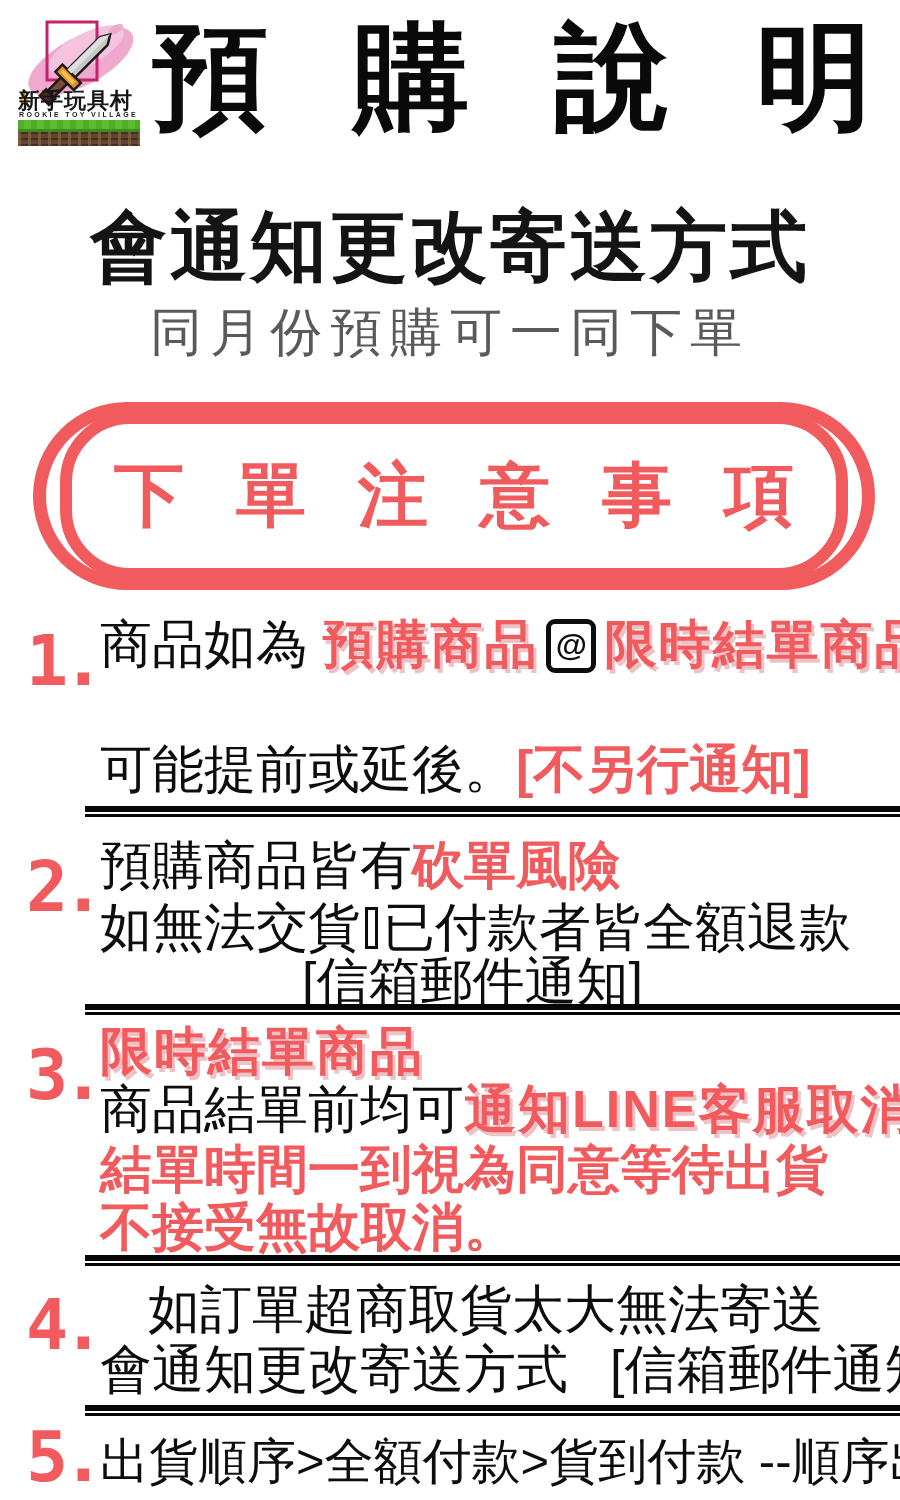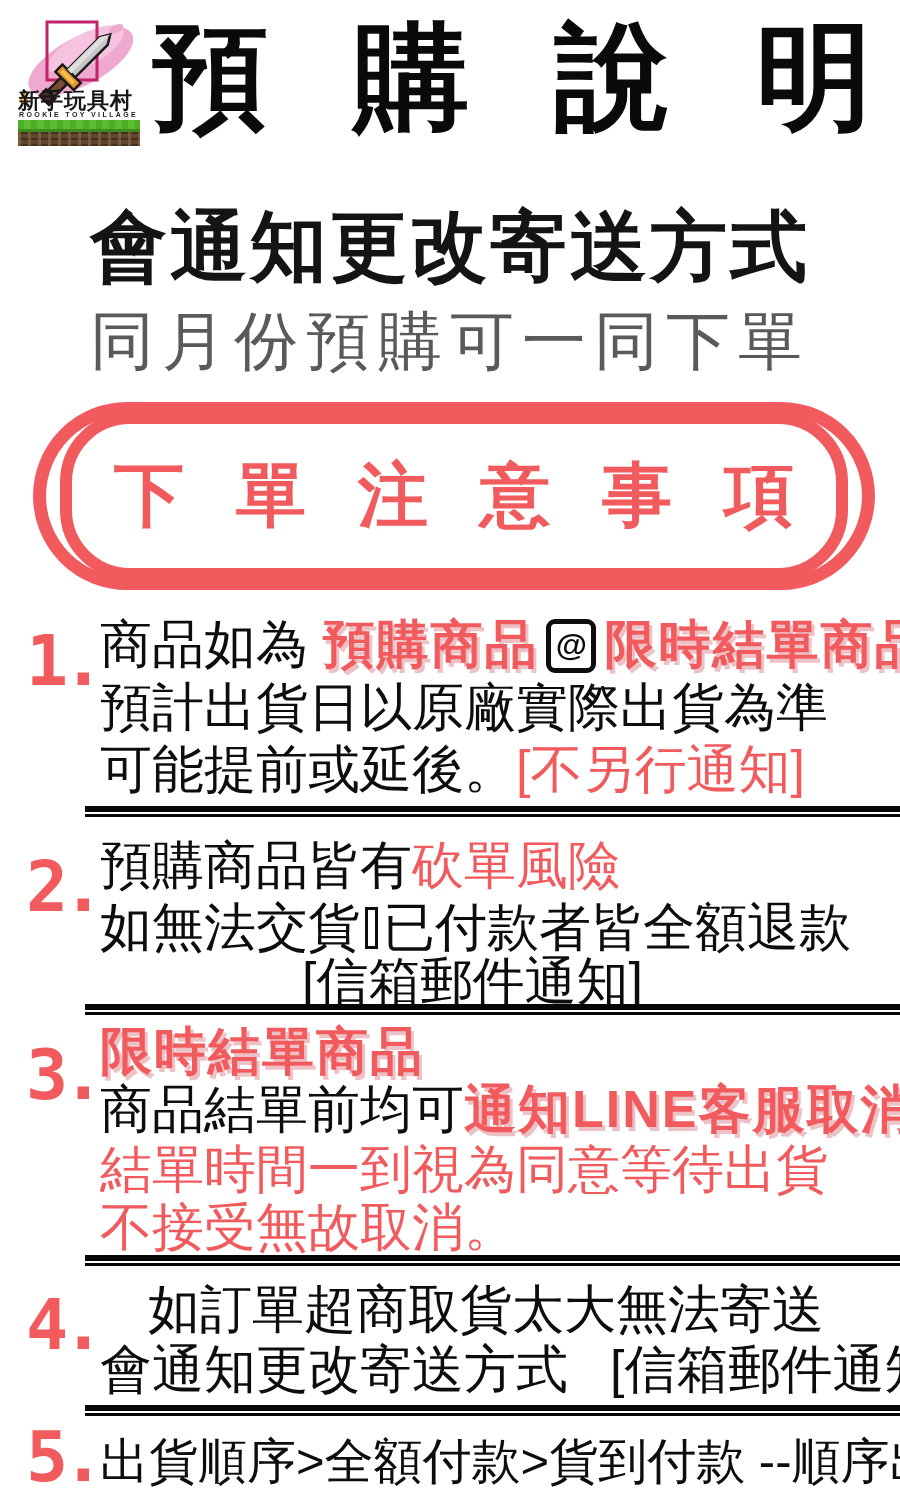--- a/index.html
+++ b/index.html
@@ -29,7 +29,7 @@
   .sub1{position:absolute;left:0;right:0;top:196px;text-align:center;
     font-size:77px;font-weight:700;letter-spacing:3px;color:#141414;white-space:nowrap;}
   .sub2{position:absolute;left:0;right:0;top:298px;text-align:center;
-    font-size:64px;font-weight:400;letter-spacing:8px;color:#5a5a5a;white-space:nowrap;}
+    font-size:52px;font-weight:400;letter-spacing:8px;color:#5a5a5a;white-space:nowrap;}
   
   .notice-box{position:absolute;left:33px;right:25px;top:402px;height:188px;
     border:13px solid var(--accent);border-radius:95px;box-sizing:border-box;

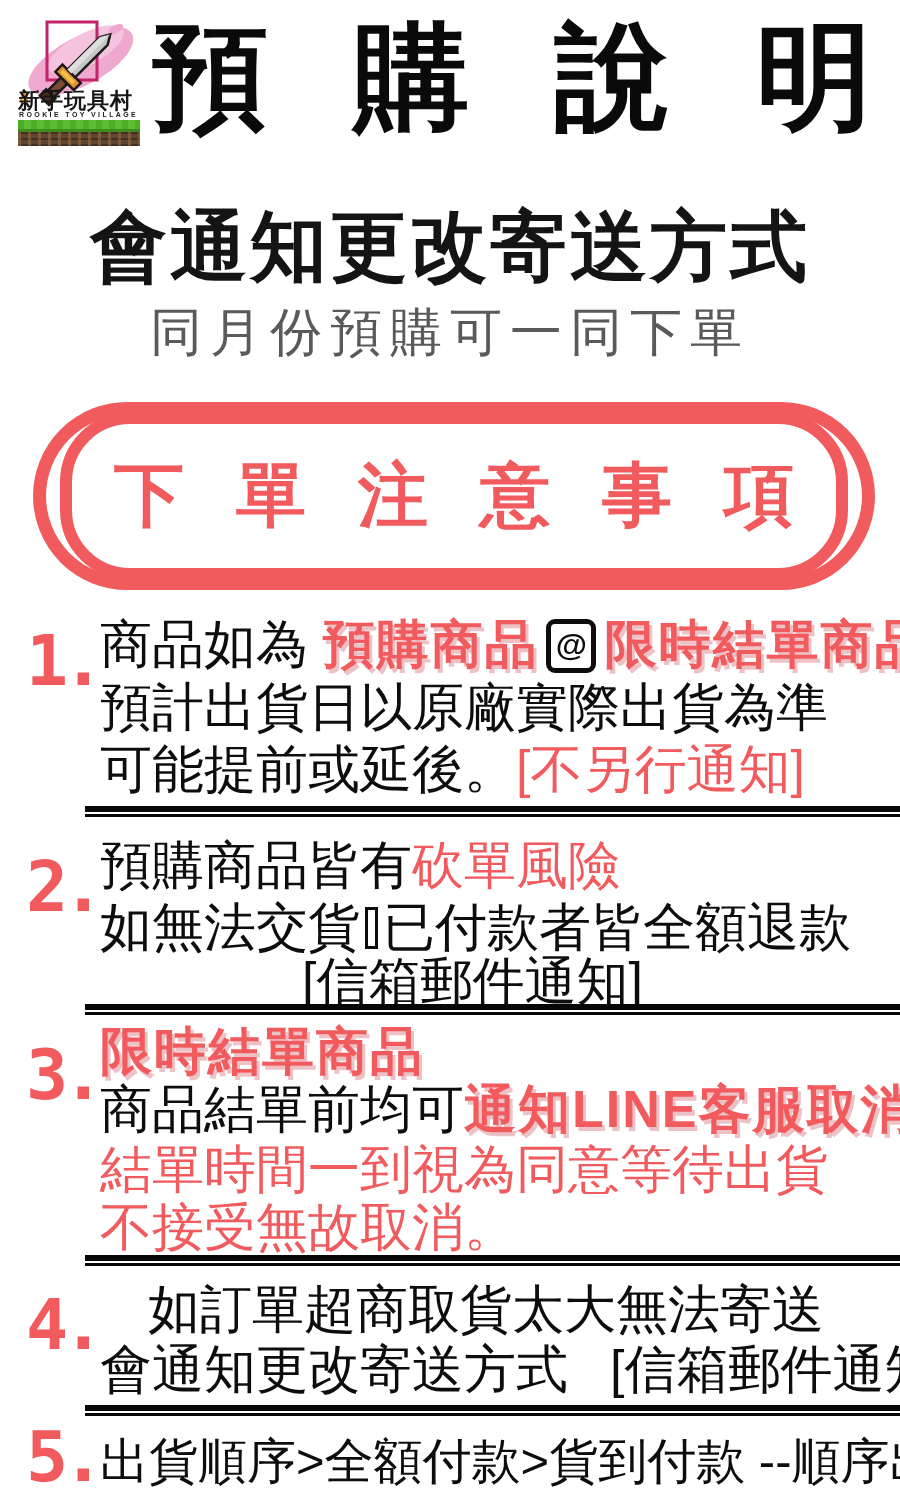--- a/index.html
+++ b/index.html
@@ -114,7 +114,6 @@
   <div class="line" style="top:615px;">
     <span>商品如為 </span><span class="red-px">預購商品</span><span class="at-icon">@</span><span class="red-px">限時結單商品</span>
   </div>
-  <div class="line" style="top:678px;">預計出貨日以原廠實際出貨為準</div>
   <div class="line" style="top:740px;">
     <span>可能提前或延後。</span><span class="red">[不另行通知]</span>
   </div>

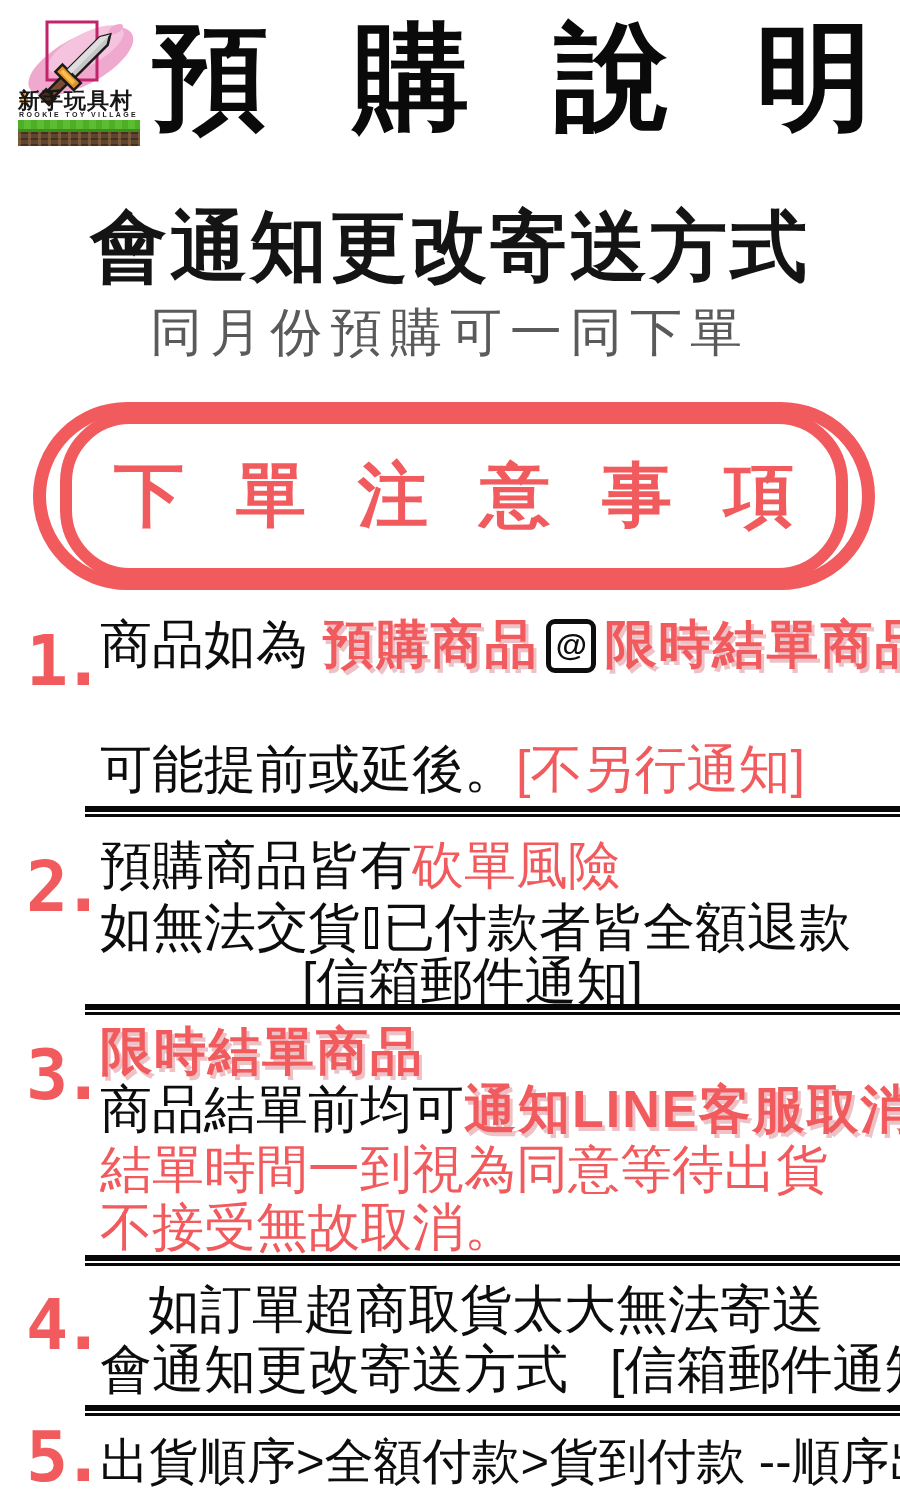--- a/index.html
+++ b/index.html
@@ -43,7 +43,7 @@
     font-weight:700;font-size:70px;line-height:1;color:var(--accent);letter-spacing:-6px;}
   .line{position:absolute;left:100px;right:0;font-size:52px;line-height:1.12;
     white-space:nowrap;color:#0d0d0d;}
-  .red{color:var(--accent);}
+  .red{color:var(--accent);font-weight:bold;}
   .red-px{color:var(--accent);font-weight:700;letter-spacing:2px;
     text-shadow:3px 4px 0 rgba(216,120,130,.45);}
   .at-icon{display:inline-flex;align-items:center;justify-content:center;

